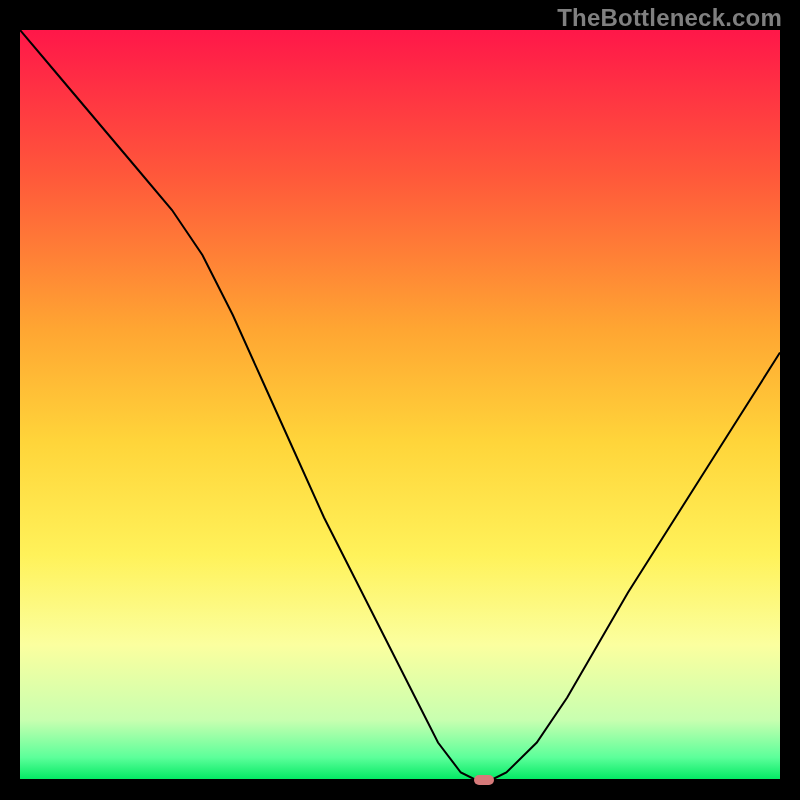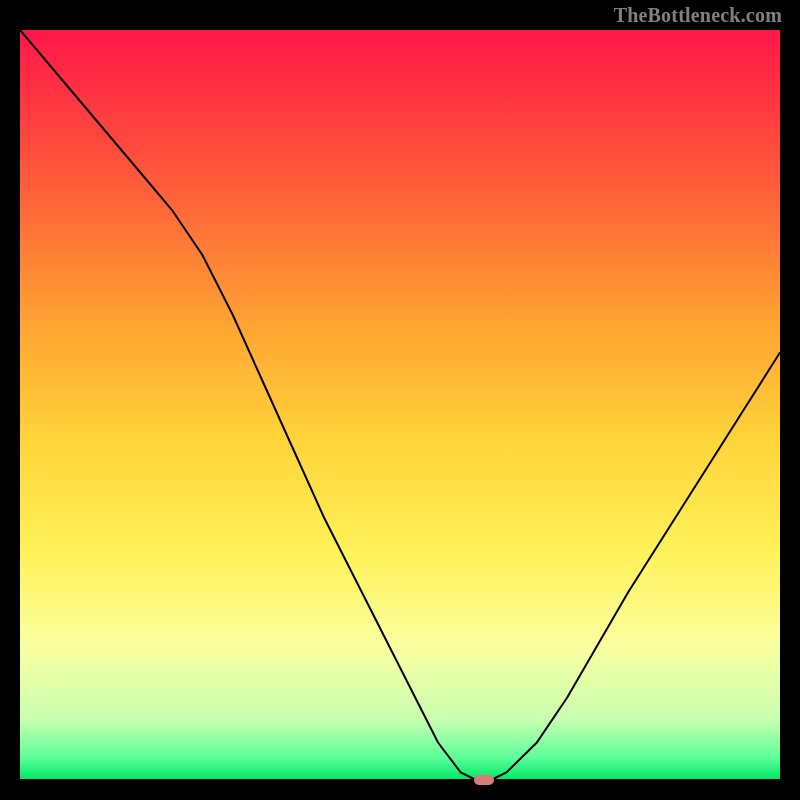--- a/index.html
+++ b/index.html
@@ -21,11 +21,10 @@
     top: 4px;
     right: 18px;
     color: #808080;
-    font-size: 20px;
+    font-size: 24px;
     font-weight: 600;
     letter-spacing: 0.2px;
     z-index: 10;
-    font-family: Liberation Serif, serif;
   }
   .plot {
     position: absolute;

